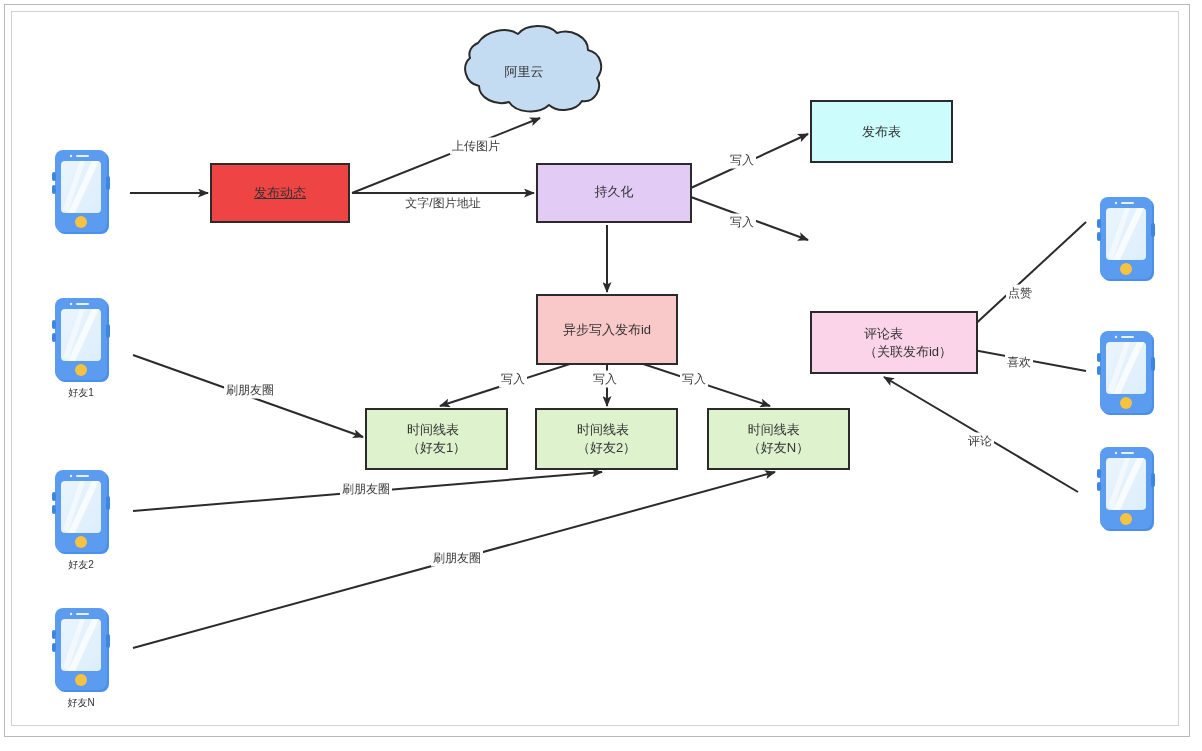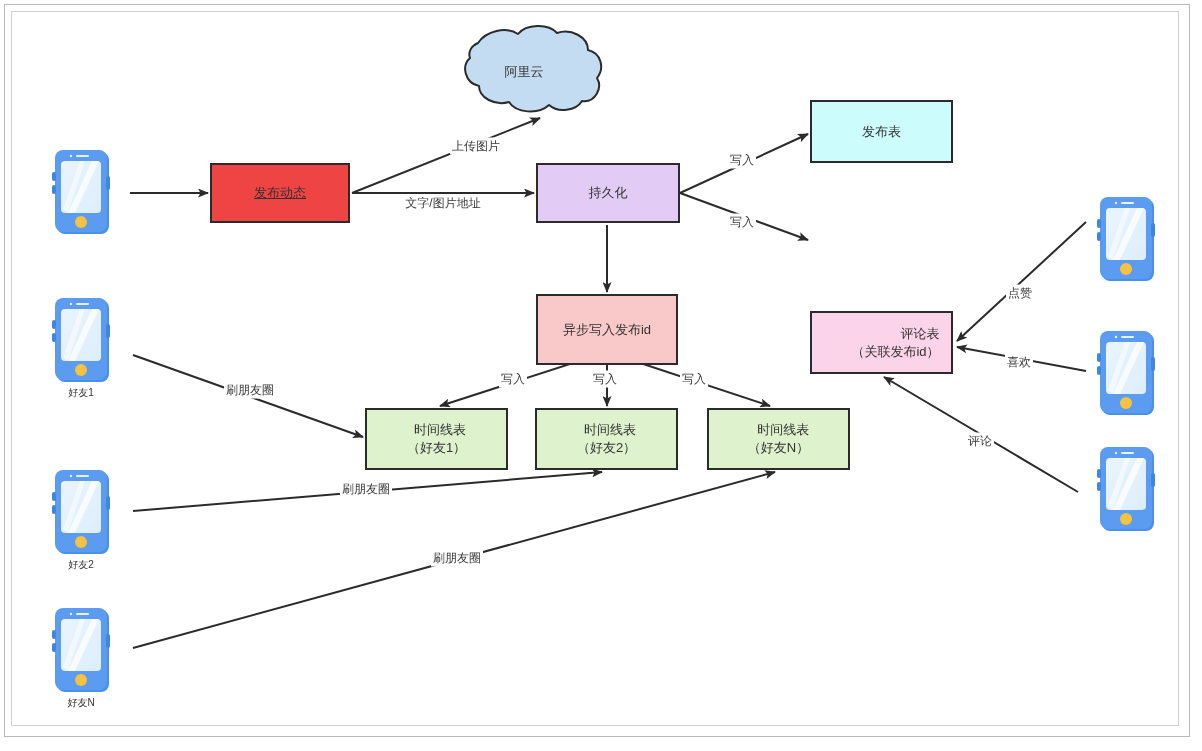--- a/index.html
+++ b/index.html
@@ -22,7 +22,7 @@
     position:absolute;box-sizing:border-box;
     border:2px solid #2b2b2b;
     display:flex;align-items:center;justify-content:center;
-    text-align:right;line-height:1.35;
+    text-align:left;line-height:1.35;
     font-size:13px;color:#333333;
     white-space:pre-line;
   }

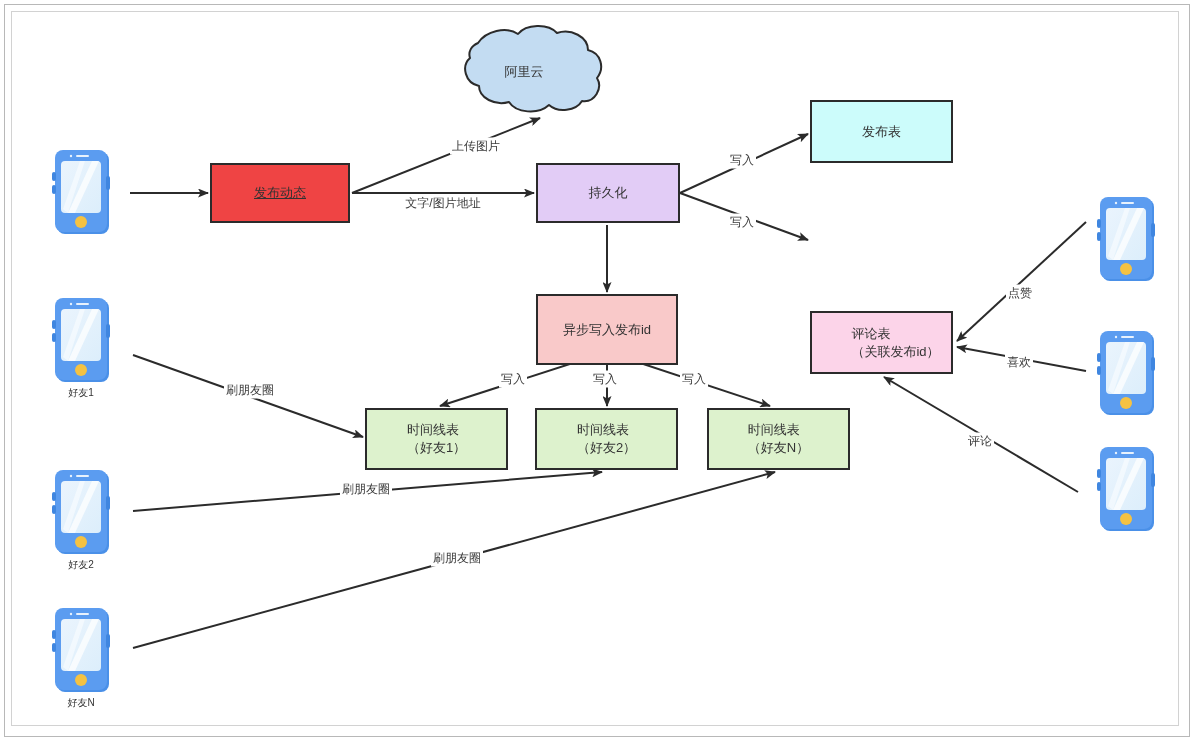--- a/index.html
+++ b/index.html
@@ -195,7 +195,7 @@
 
   <div class="node n-yellow" style="left:210px;top:163px;width:140px;height:60px;">发布动态</div>
 
-  <div class="node n-purple" style="left:536px;top:163px;width:144px;height:60px;">持久化</div>
+  <div class="node n-purple" style="left:536px;top:163px;width:156px;height:60px;font-family:Liberation Mono, monospace;">持久化</div>
 
   <div class="node n-cyan" style="left:810px;top:100px;width:143px;height:63px;">发布表</div>
 

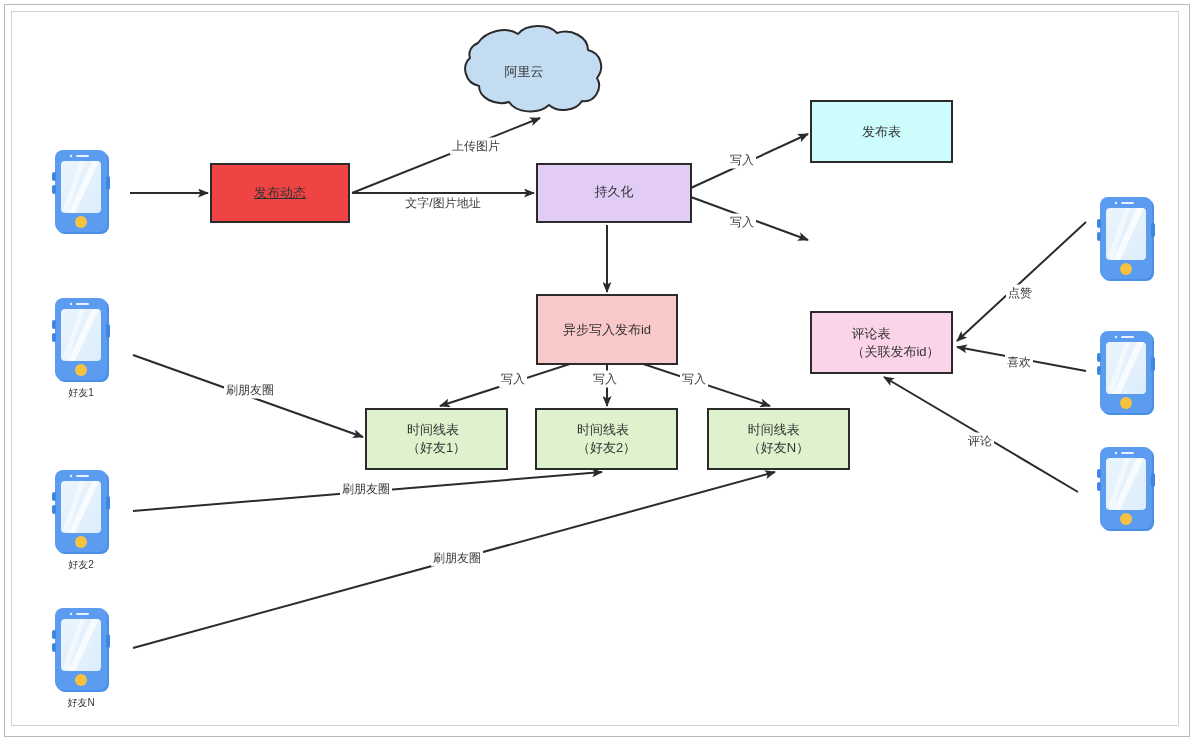--- a/index.html
+++ b/index.html
@@ -202,7 +202,7 @@
 
   <div class="node n-salmon" style="left:536px;top:294px;width:142px;height:71px;">异步写入发布id</div>
 
-  <div class="node n-pinkstrong" style="left:810px;top:311px;width:143px;height:63px;padding-left:28px;">评论表
+  <div class="node n-pinkstrong" style="left:810px;top:311px;width:168px;height:63px;padding-left:28px;">评论表
 （关联发布id）</div>
 
   <div class="node n-green" style="left:365px;top:408px;width:143px;height:62px;">时间线表

